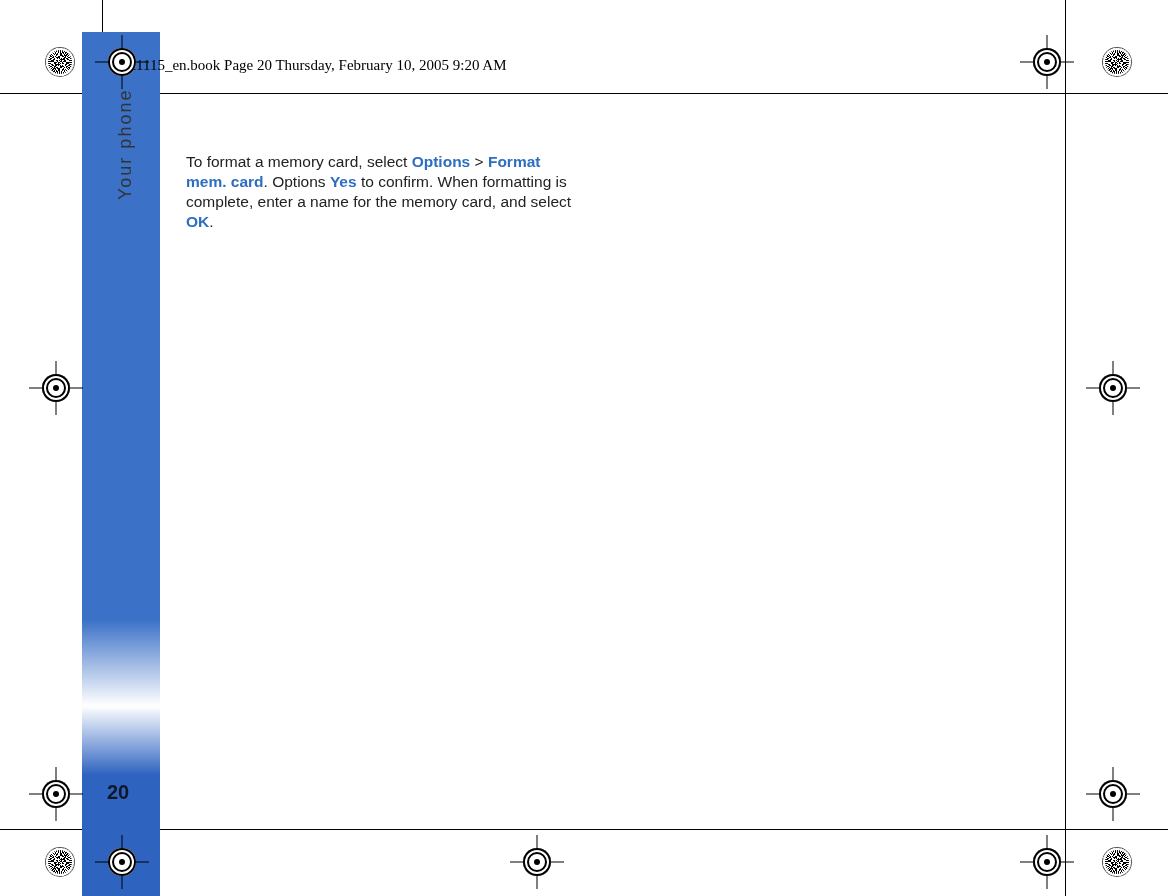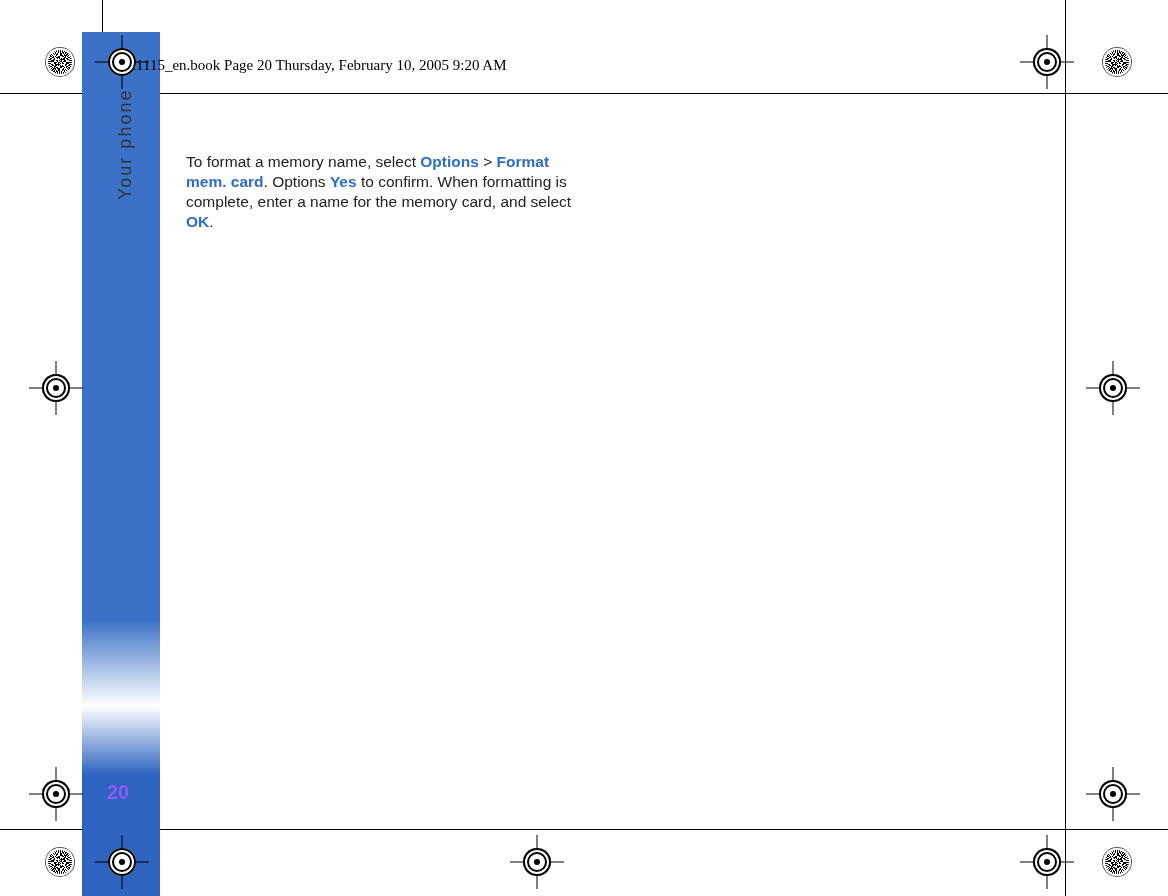--- a/index.html
+++ b/index.html
@@ -123,7 +123,7 @@
 <div class="doc-header">R1115_en.book  Page 20  Thursday, February 10, 2005  9:20 AM</div>
 
 <div class="body-text">
-  <span>To format a memory name, select </span><span class="hl">Options</span><span> &gt; </span><span class="hl">Format mem. card</span><span>. Options </span><span class="hl">Yes</span><span> to confirm. When formatting is complete, enter a name for the memory card, and select </span><span class="hl">OK</span><span>.</span>
+  <span>To format a memory card, select </span><span class="hl">Options</span><span> &gt; </span><span class="hl">Format mem. card</span><span>. Options </span><span class="hl">Yes</span><span> to confirm. When formatting is complete, enter a name for the memory card, and select </span><span class="hl">OK</span><span>.</span>
 </div>
 
 <div class="reg-mark reg-tl">

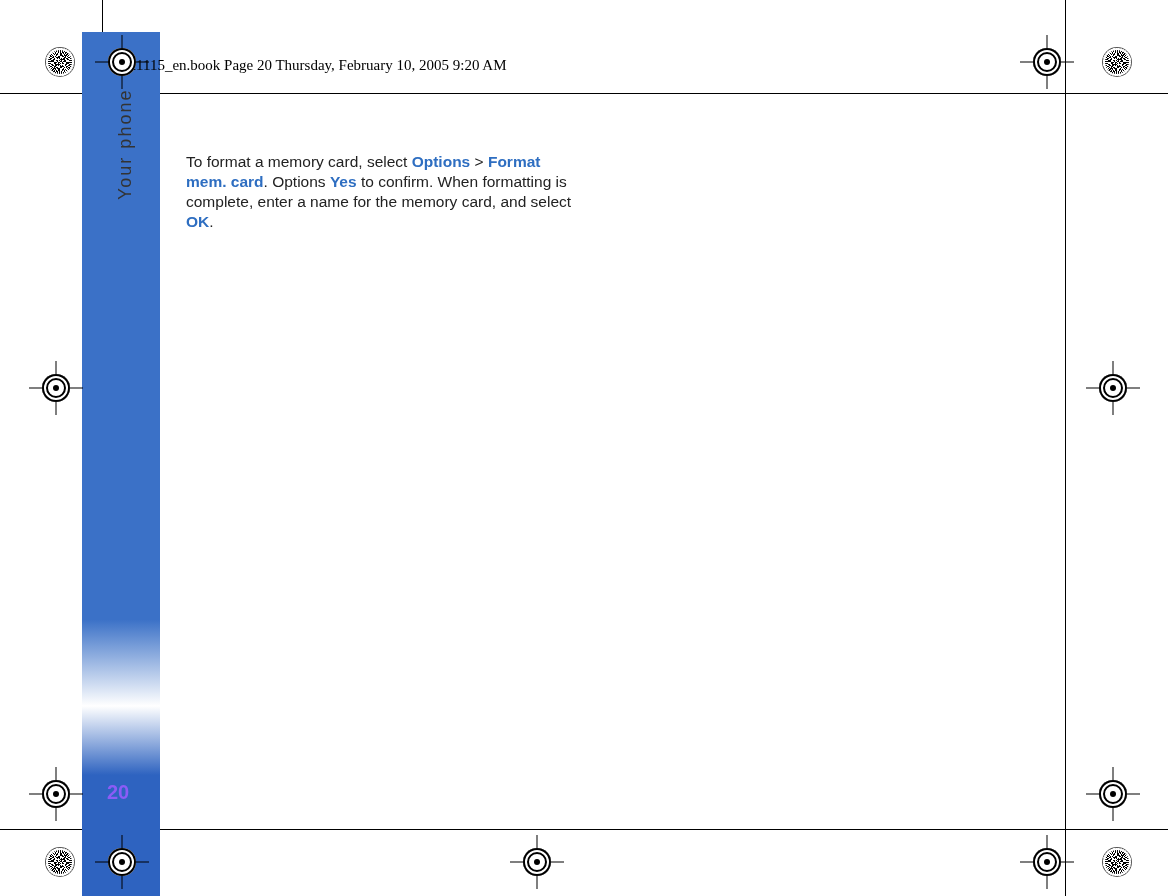--- a/index.html
+++ b/index.html
@@ -49,7 +49,7 @@
     font-family: Arial, sans-serif;
     font-size:20px;
     font-weight:bold;
-    color:#8b5cf6;
+    color:#0f172a;
   }
 
   .doc-header {

